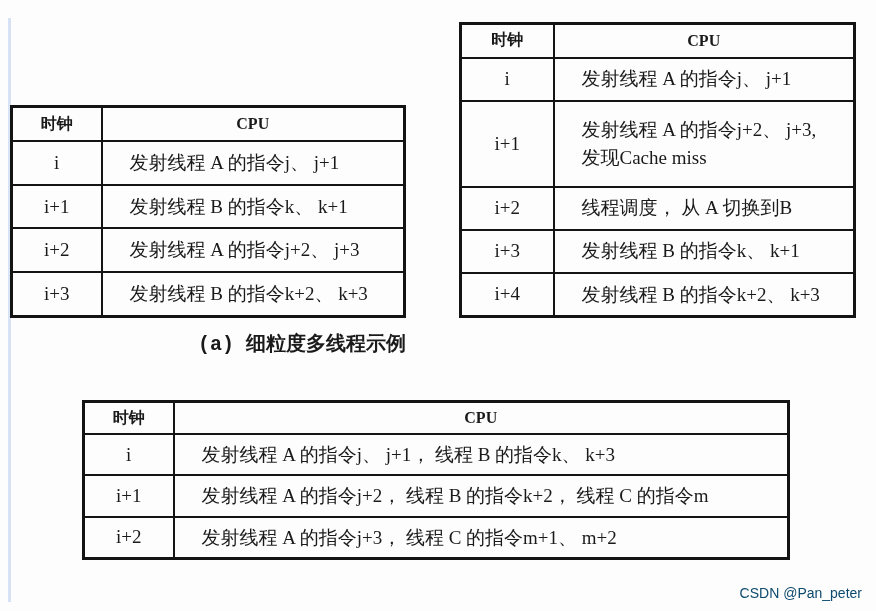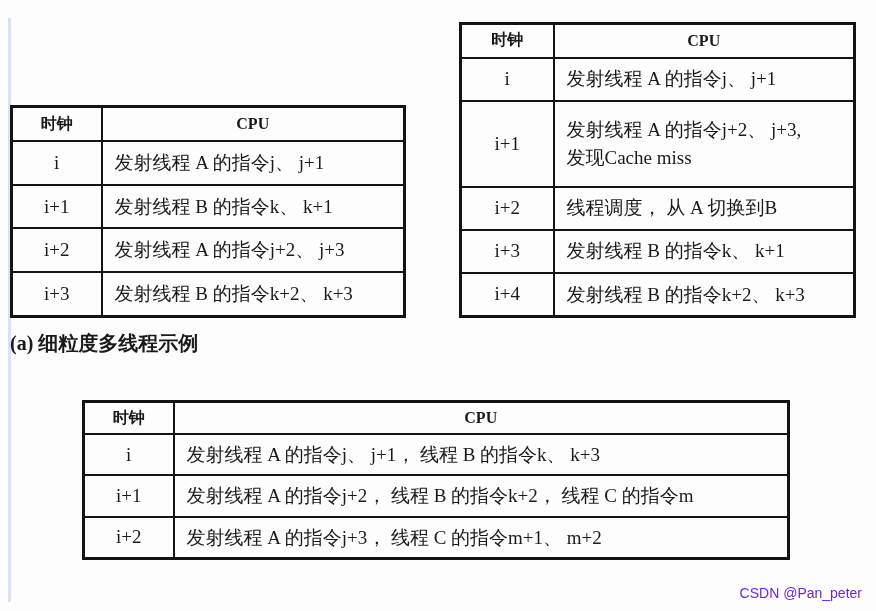--- a/index.html
+++ b/index.html
@@ -44,7 +44,7 @@
   }
   .tbl td.cpu {
     text-align: left;
-    padding-left: 12px;
+    padding-left: 27px;
     padding-right: 4px;
     font-size: 19px;
     white-space: pre-line;

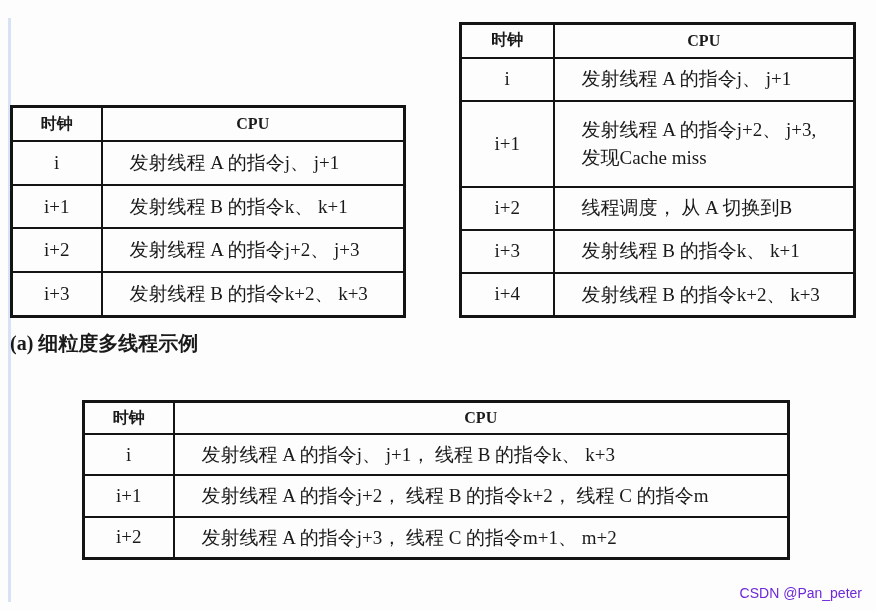--- a/index.html
+++ b/index.html
@@ -58,10 +58,11 @@
   .tbl-b tr.tall { height: 86px; }
   .caption {
     position: absolute;
-    text-align: left;
+    text-align: right;
     font-size: 20px;
     font-weight: bold;
     white-space: nowrap;
+    font-family: Liberation Mono, monospace;
   }
   .cap-a { left: 10px;  top: 330px; width: 396px; }
   .cap-b { left: 459px; top: 330px; width: 397px; }

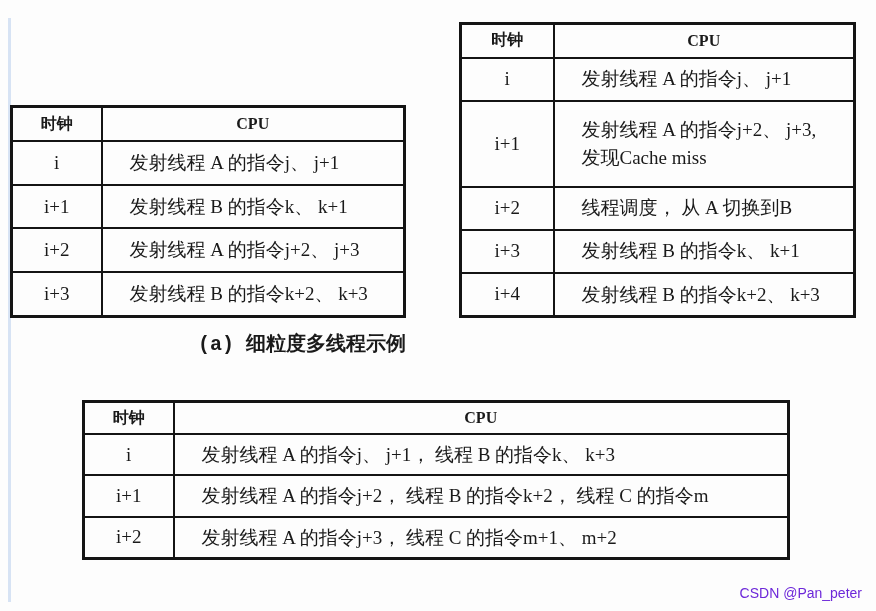--- a/index.html
+++ b/index.html
@@ -73,7 +73,7 @@
     top: 585px;
     font-family: "Liberation Sans", "DejaVu Sans", sans-serif;
     font-size: 14px;
-    color: #6d28d9;
+    color: #0c4a6e;
   }
 </style>
 </head>

